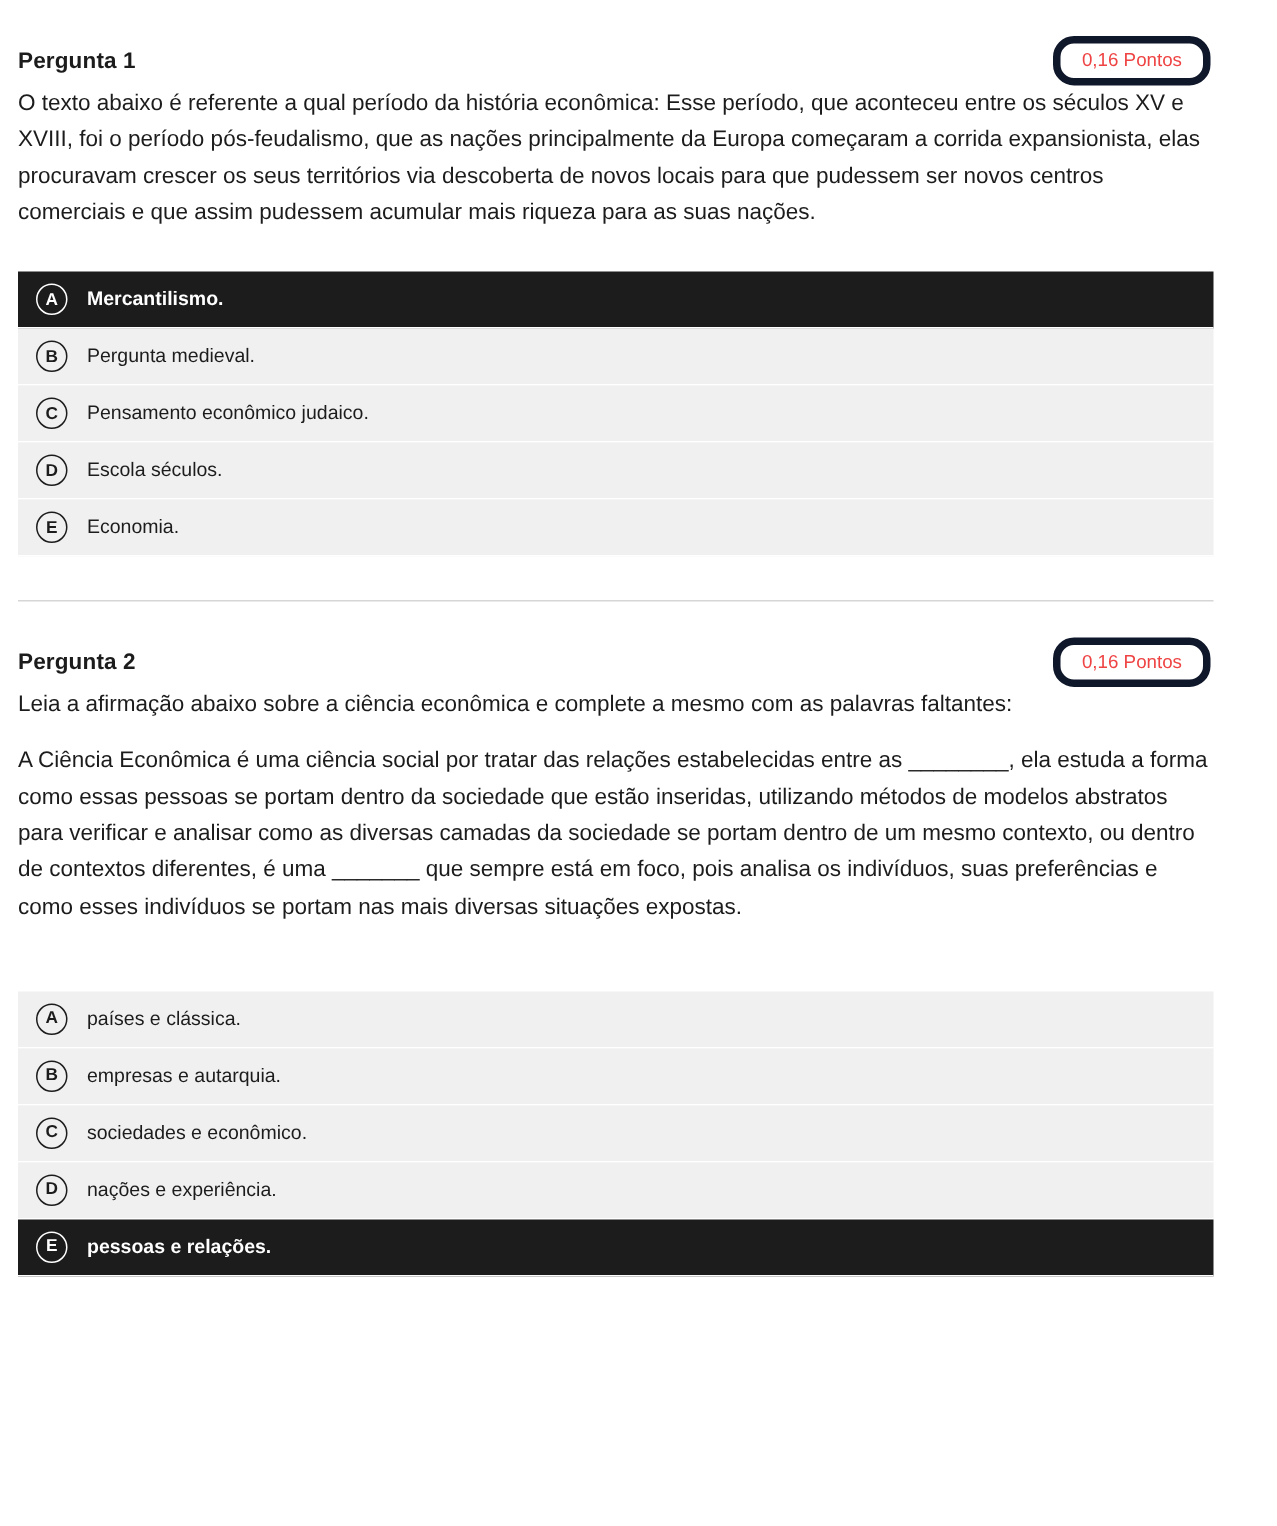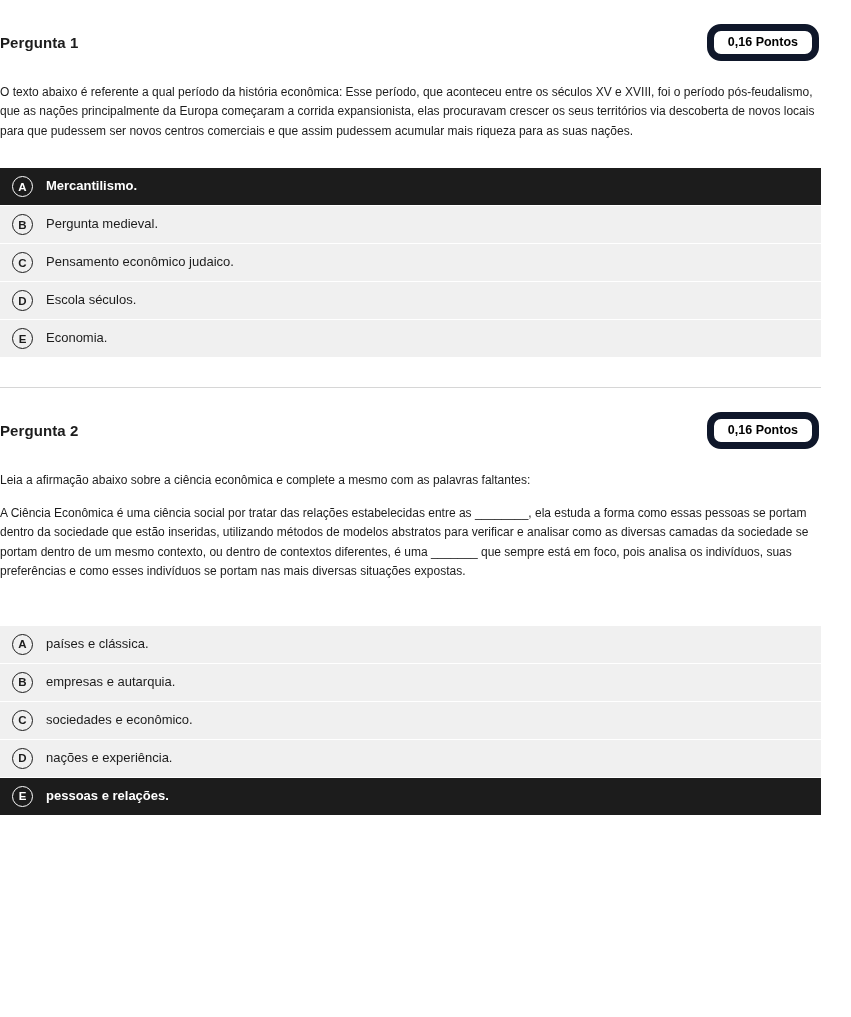--- a/index.html
+++ b/index.html
@@ -16,7 +16,7 @@
   }
   .page {
     width: 821px;
-    padding: 0 0;
+    padding: 0 12px;
   }
   .question-block {
     padding-top: 24px;

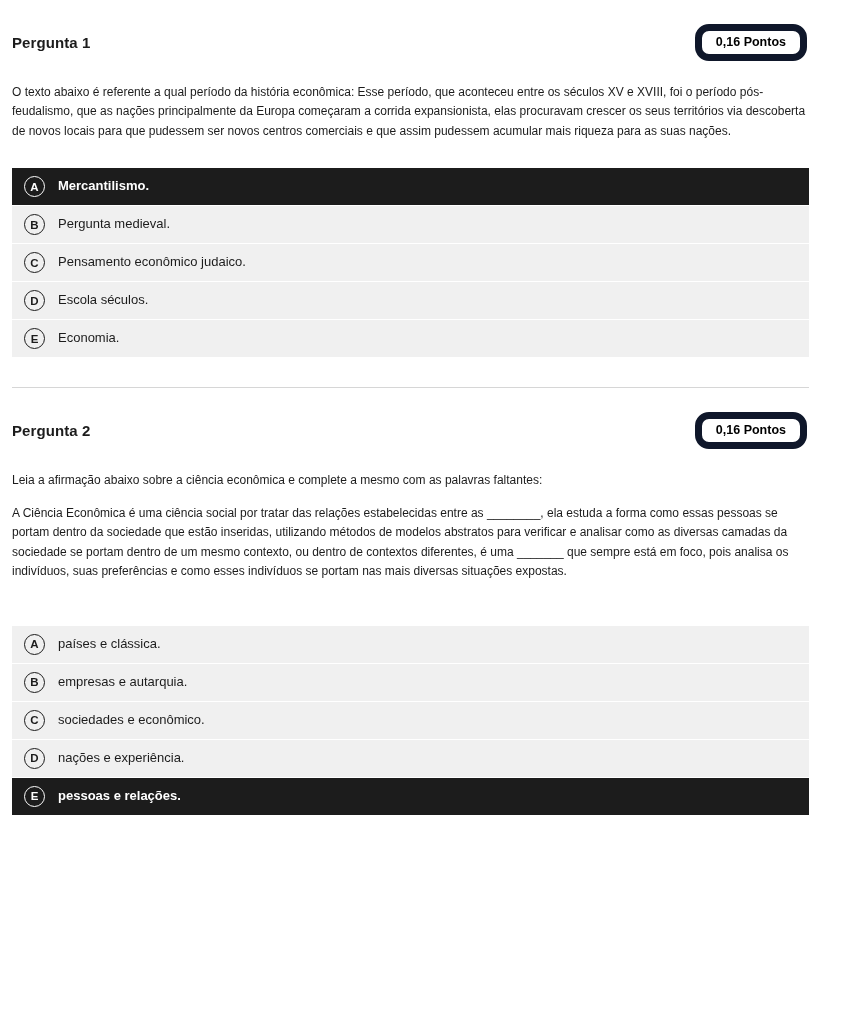--- a/index.html
+++ b/index.html
@@ -34,12 +34,12 @@
     letter-spacing: 0.1px;
   }
   .q-points {
-    border: 7px solid #0f172a;
+    border: 5px solid #0f172a;
     border-radius: 14px;
     padding: 4px 14px 5px 14px;
     font-size: 12.5px;
-    font-weight: bold;
-    color: #000000;
+    font-weight: normal;
+    color: #ef4444;
     background: #ffffff;
     white-space: nowrap;
   }

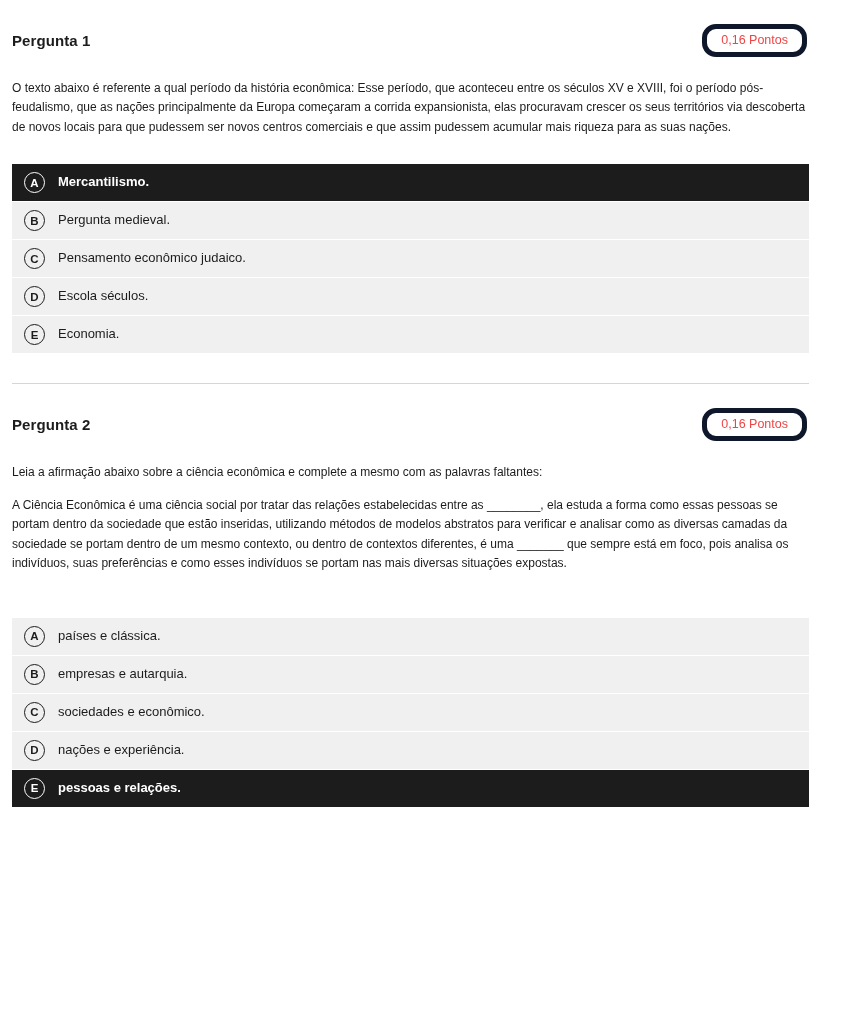--- a/index.html
+++ b/index.html
@@ -44,10 +44,9 @@
     white-space: nowrap;
   }
   .q-text {
-    font-size: 12px;
+    font-size: 15px;
     line-height: 1.62;
     color: #1c1c1c;
-    margin-top: 22px;
     text-align: left;
   }
   .q-text p {

